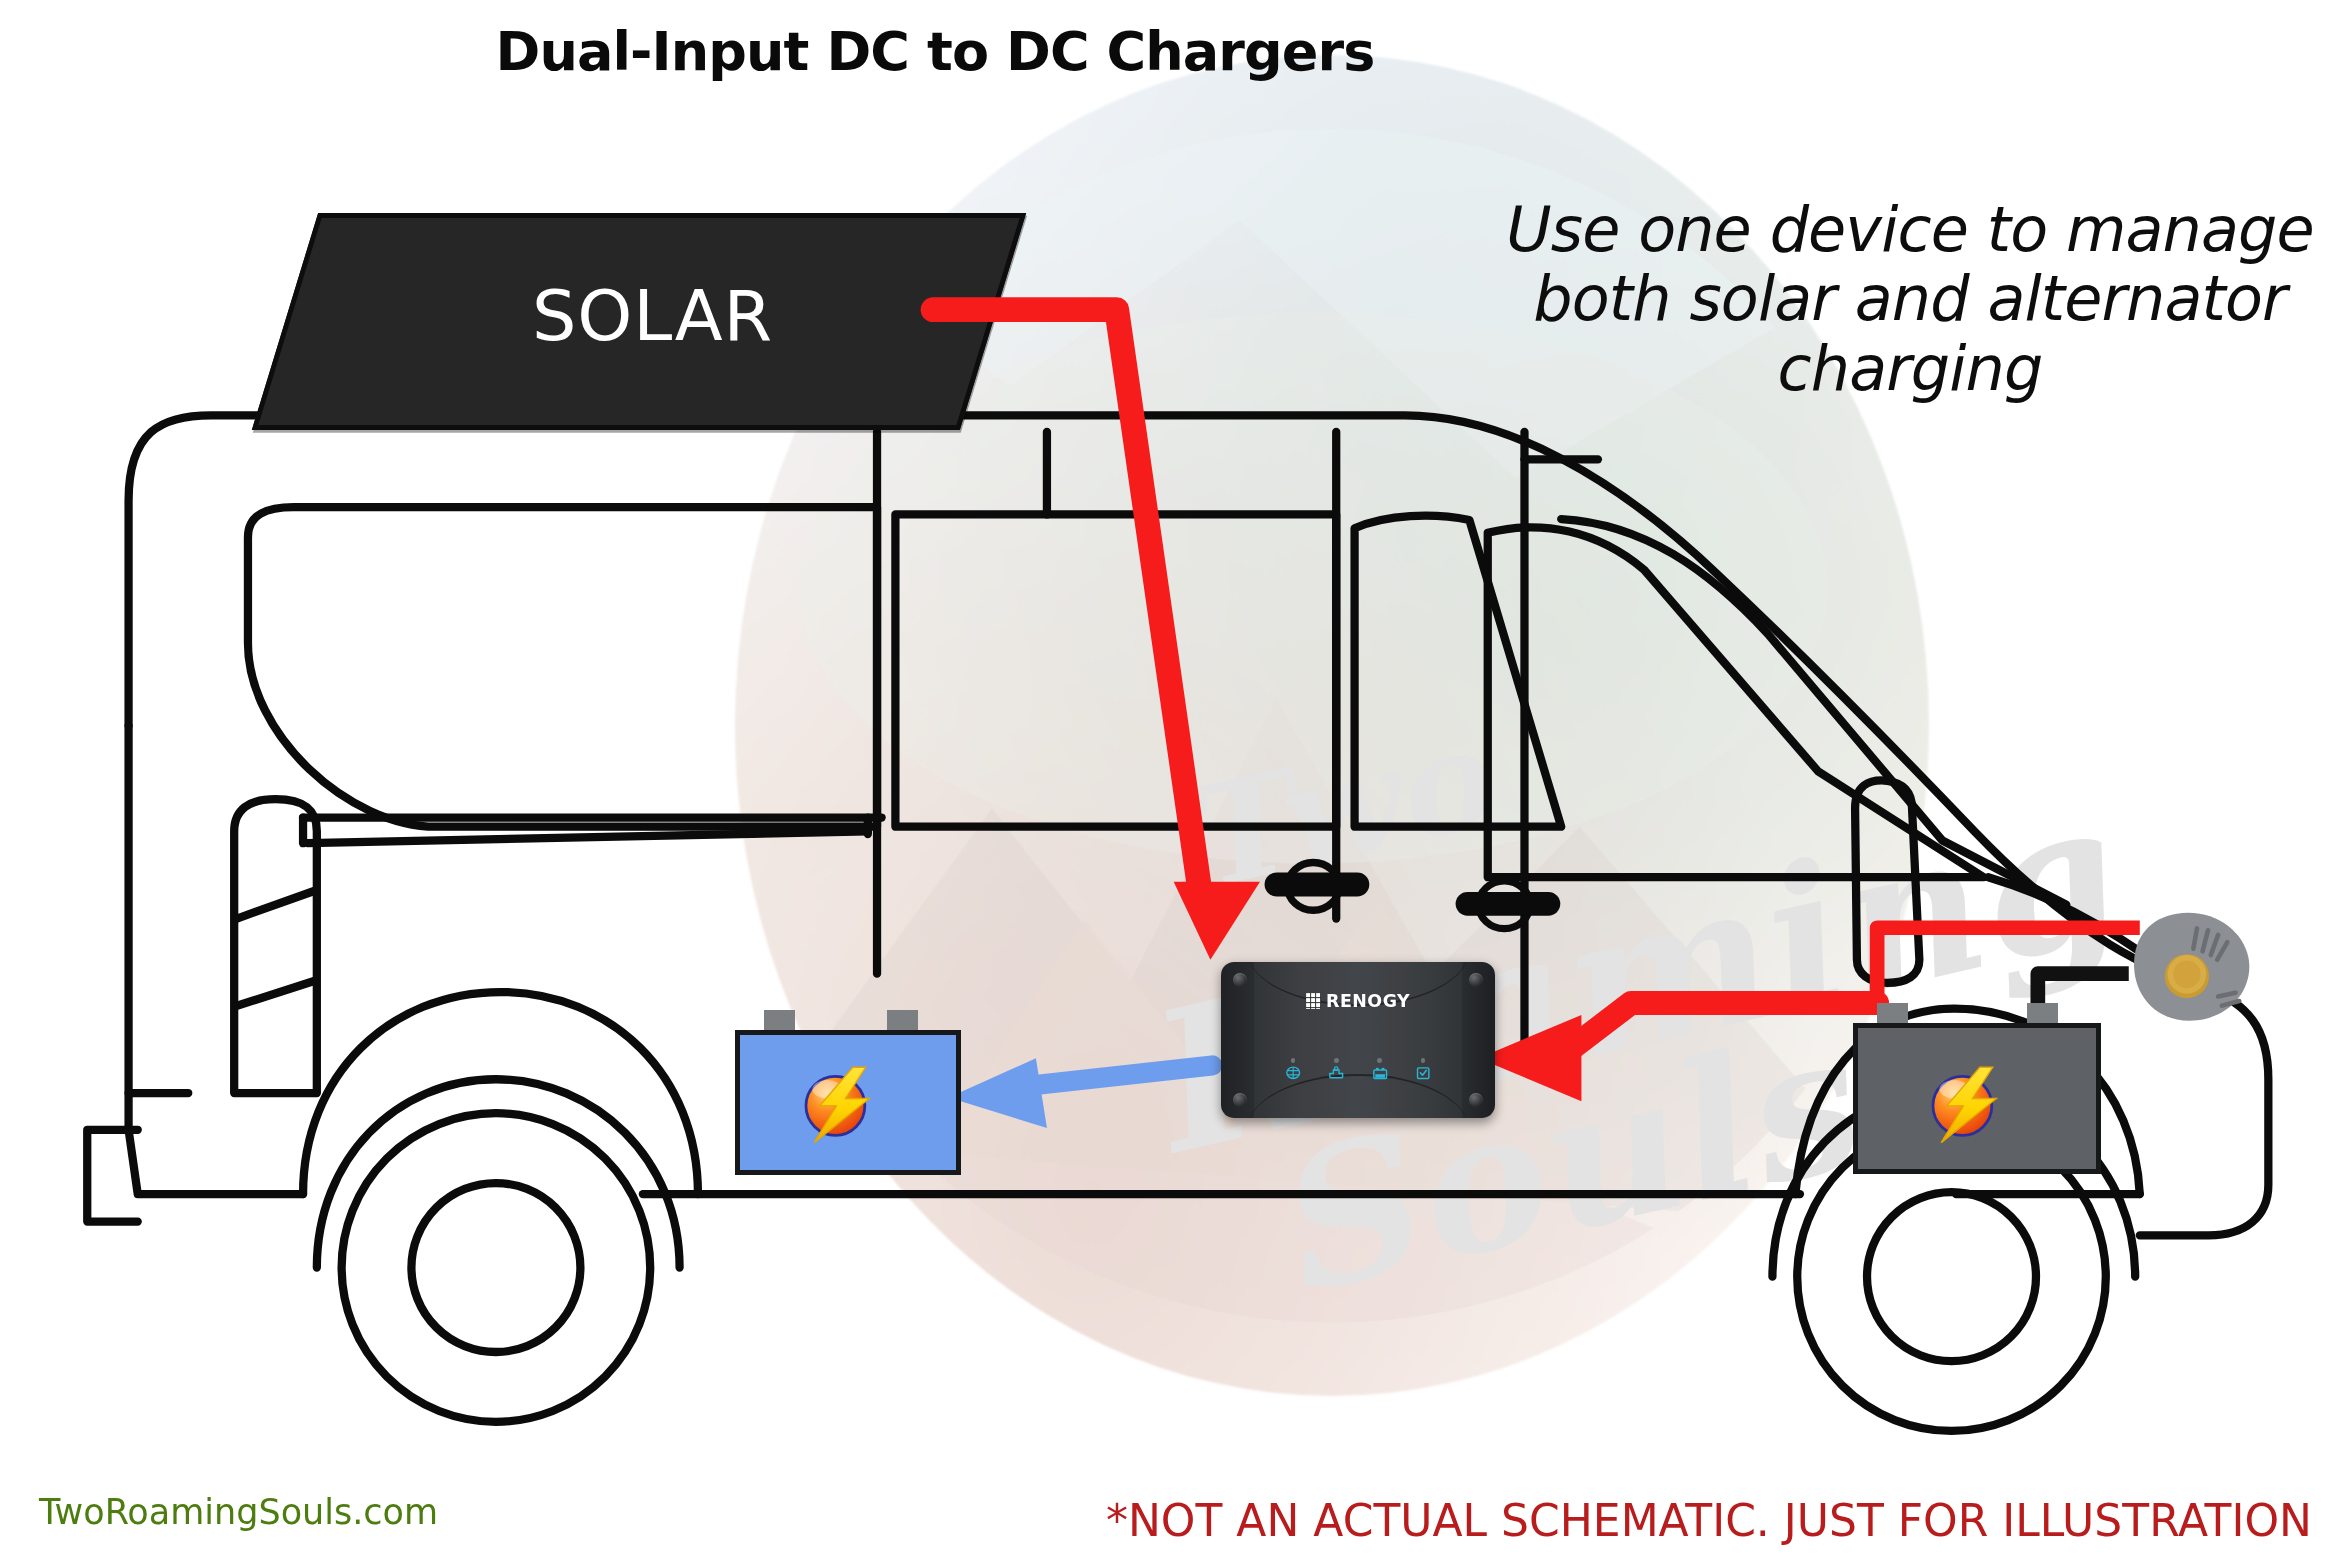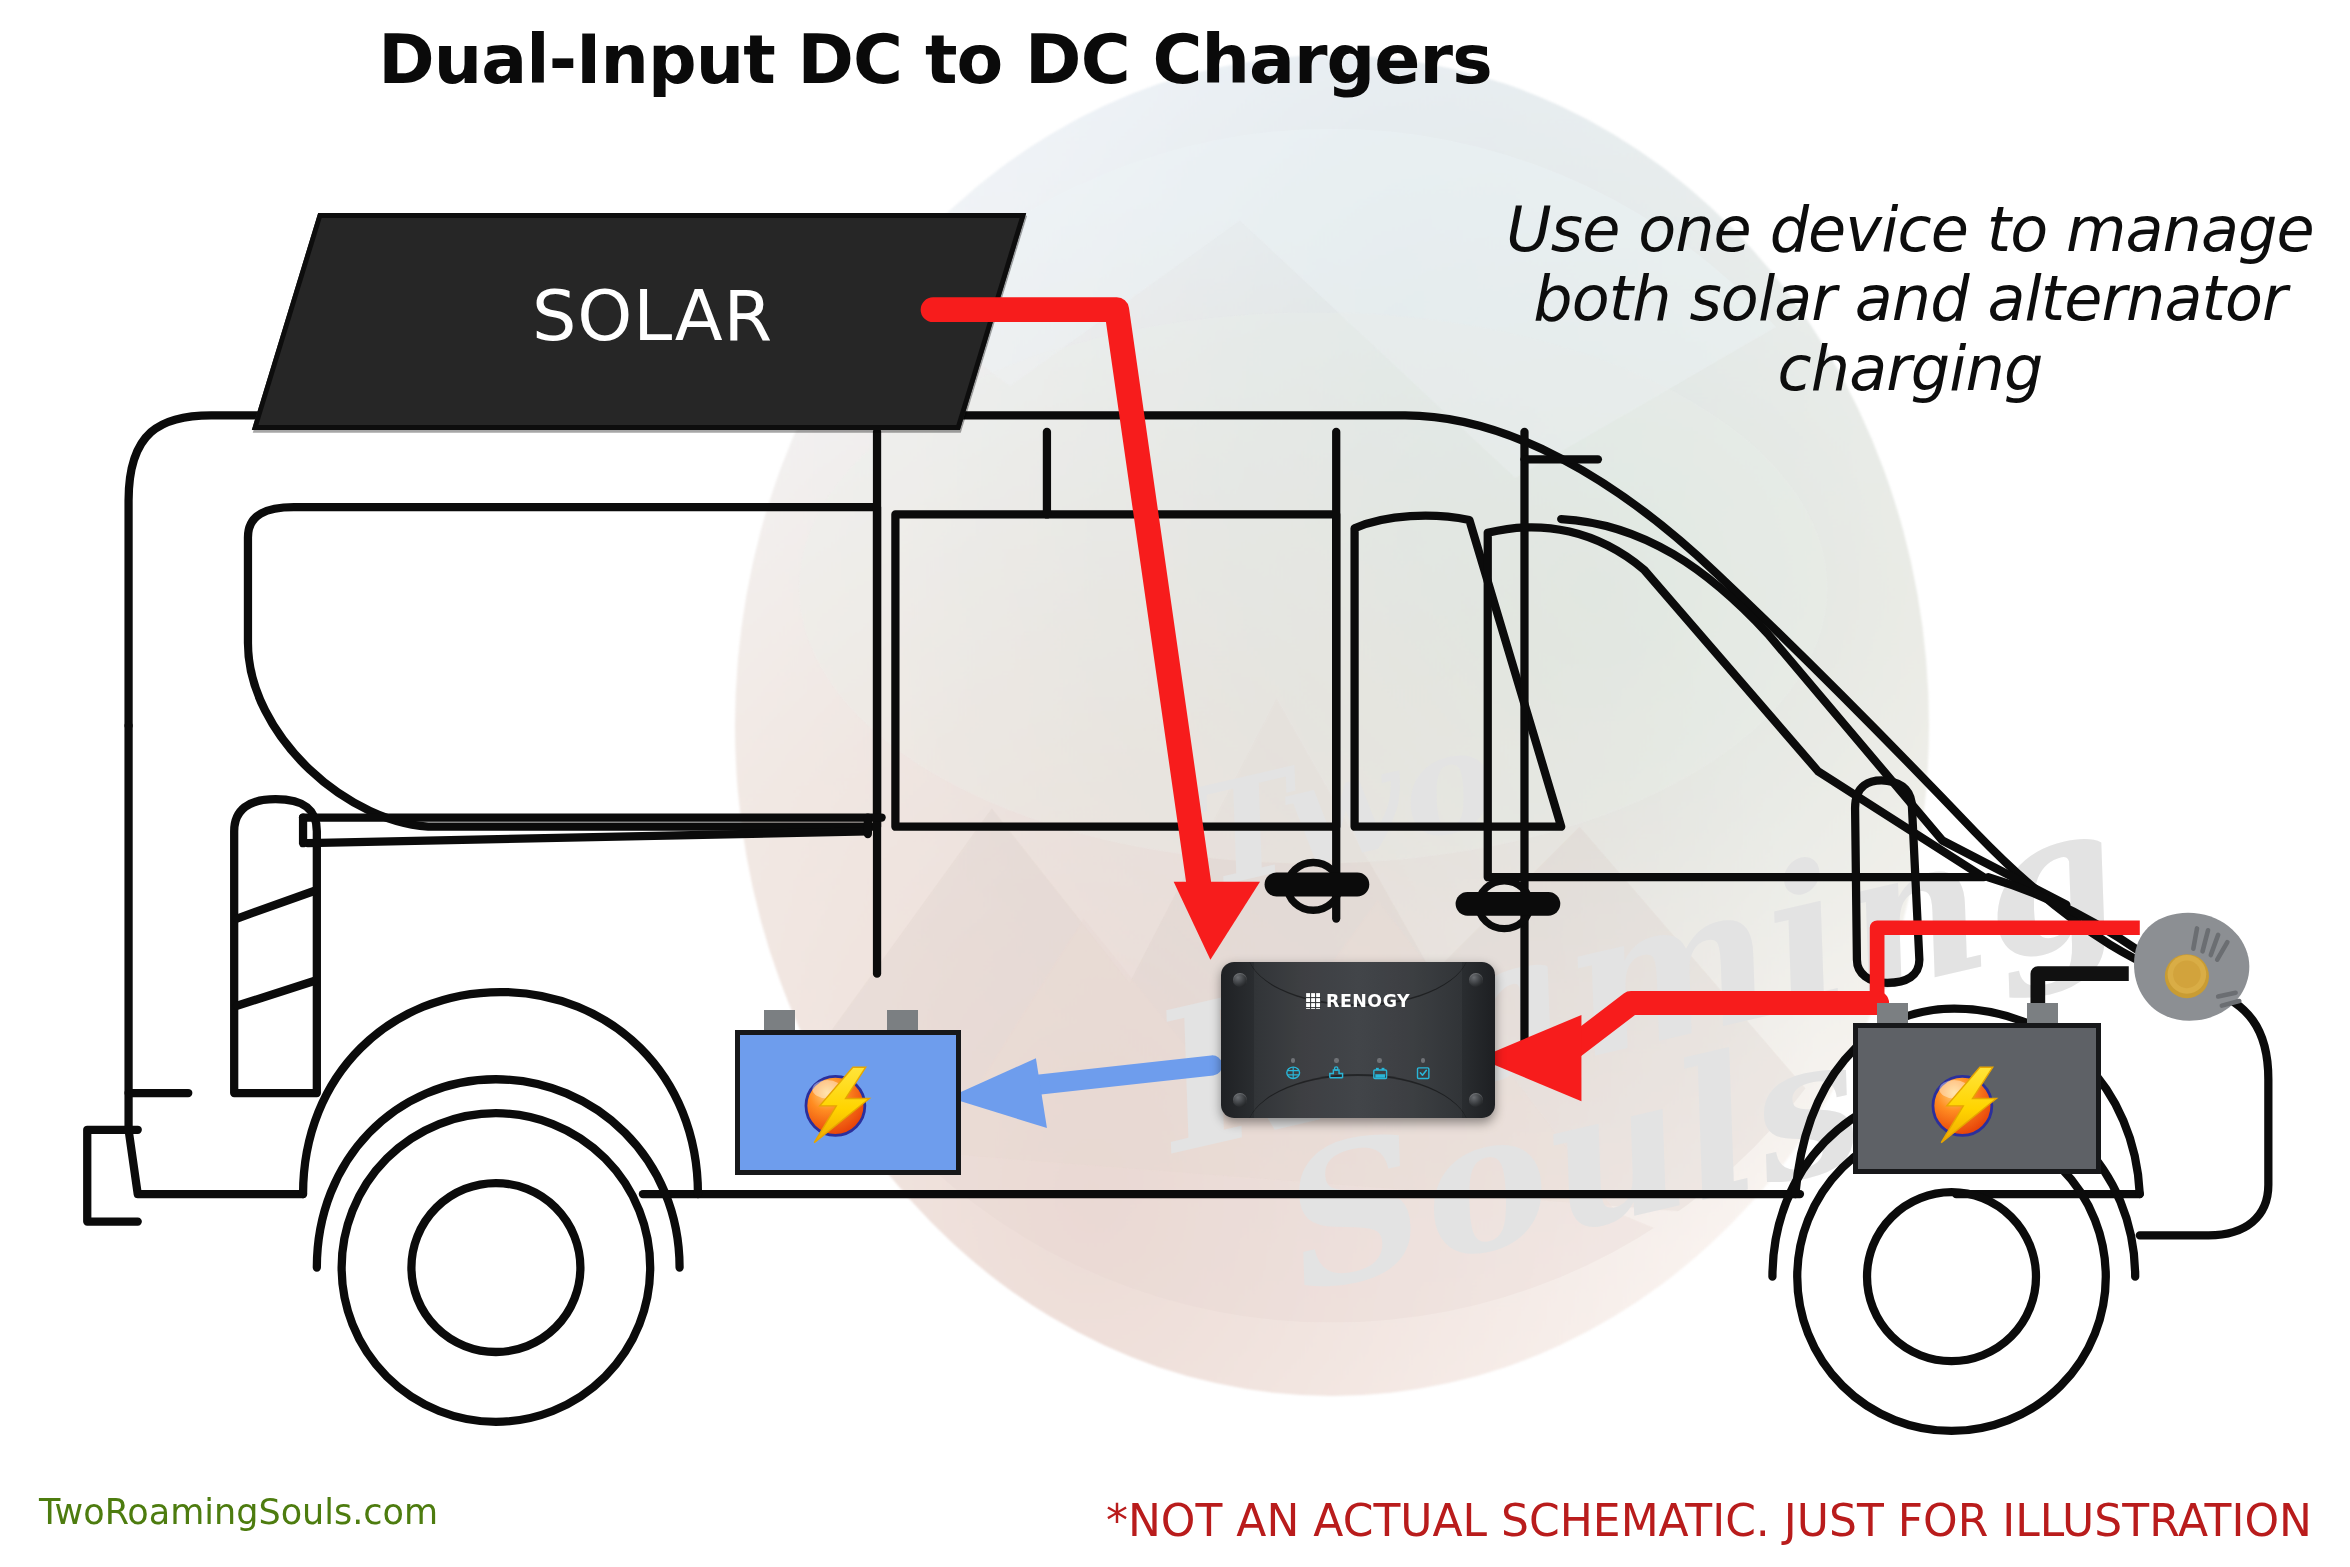--- a/index.html
+++ b/index.html
@@ -31,7 +31,7 @@
   
   .title{
     position:absolute;left:0;top:20px;width:1870px;text-align:center;
-    font-family:"DejaVu Sans",sans-serif;font-weight:700;font-size:68px;color:#0a0a0a;
+    font-family:"DejaVu Sans",sans-serif;font-weight:700;font-size:54px;color:#0a0a0a;
     letter-spacing:-0.9px;
   }
   .subtitle{

